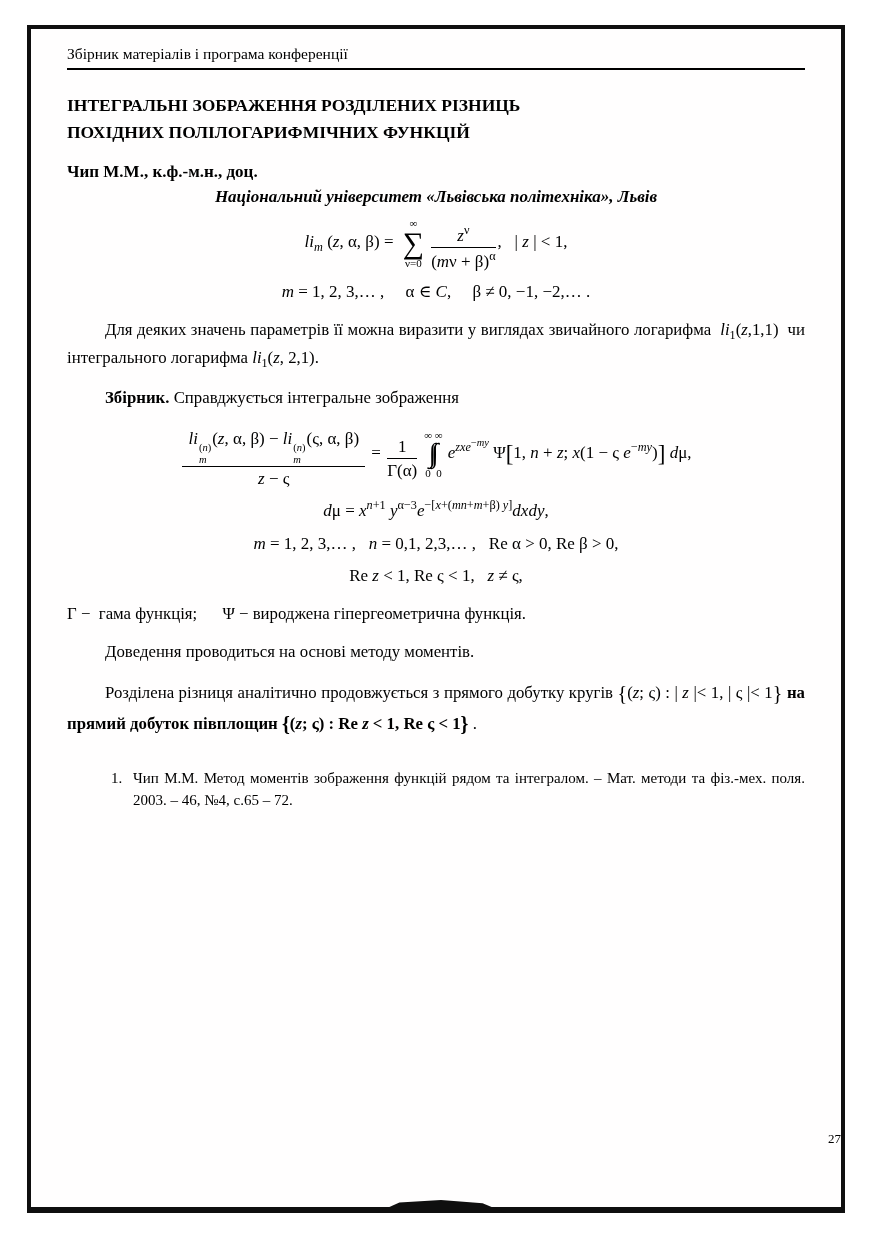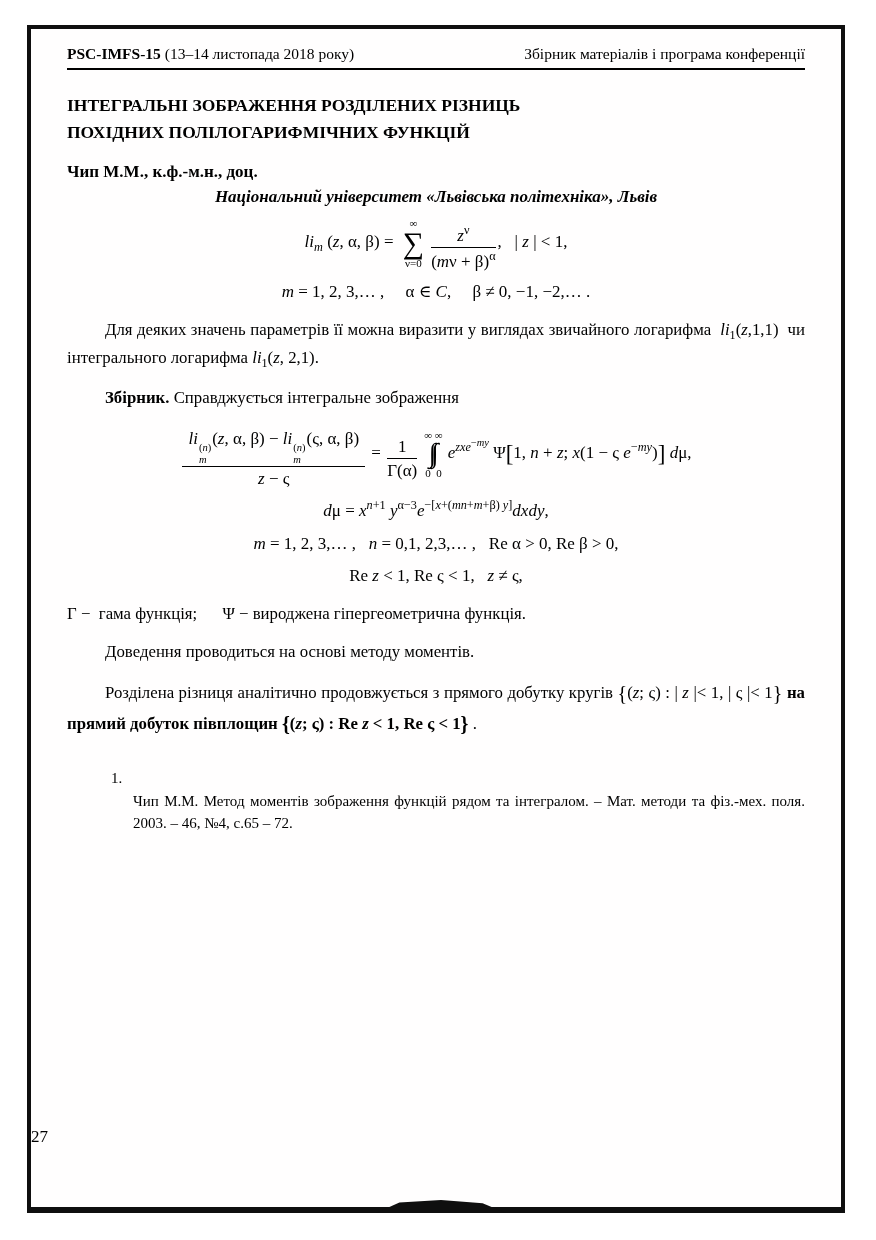--- a/index.html
+++ b/index.html
@@ -72,9 +72,6 @@
 <div class="scan">
 
   <div class="hdr">
-    <div>
-      <b>PSC-IMFS-15</b><span> (13–14 листопада 2018 року)</span>
-    </div>
     <div>Збірник матеріалів і програма конференції</div>
   </div>
   <div class="rule"></div>

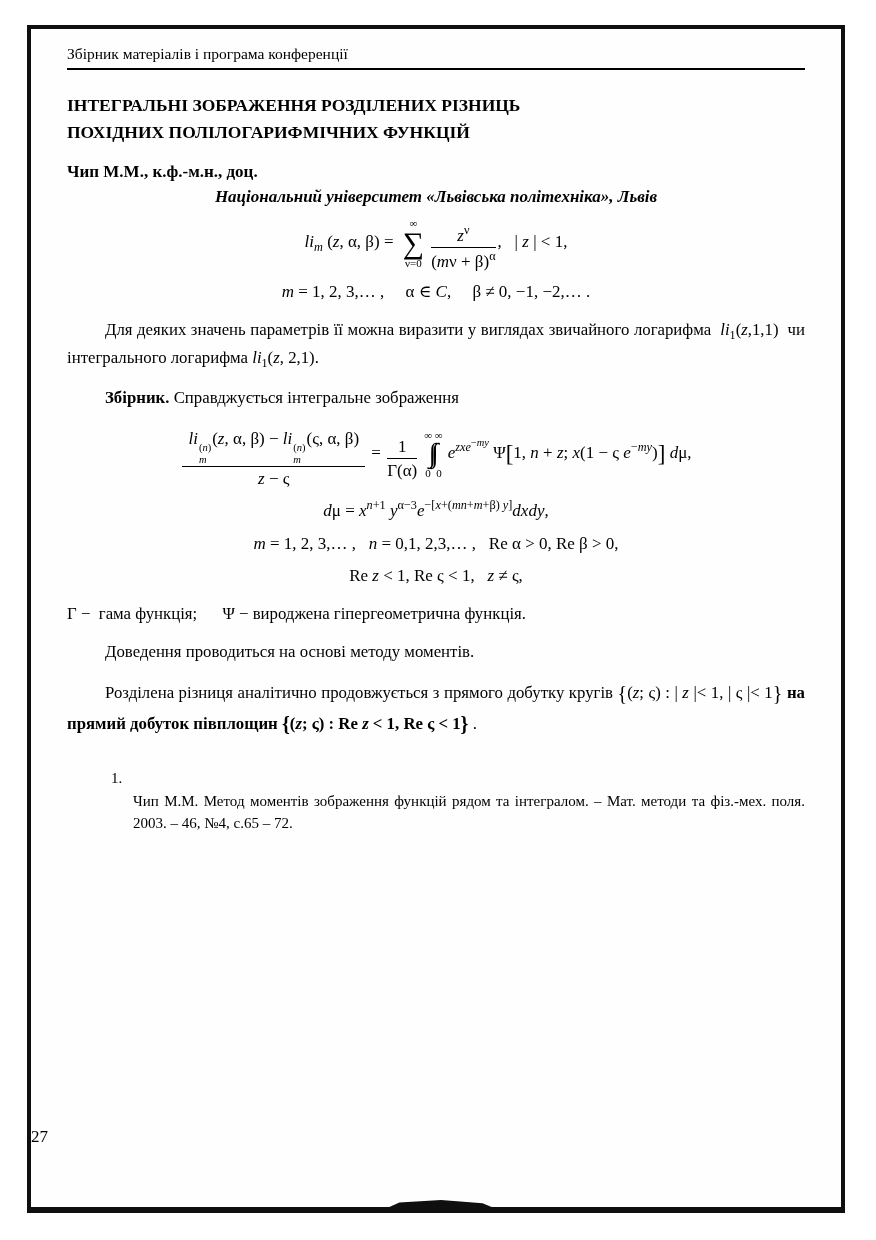--- a/index.html
+++ b/index.html
@@ -60,7 +60,7 @@
   .refs { margin:26px 0 0 44px; font-size:15px; line-height:1.5; }
   .ref { display:flex; }
   .ref-num { flex:0 0 22px; }
-  .ref-text { flex:1; text-align:justify;margin-top:23px; }
+  .ref-text { flex:1; text-align:justify; }
   .pageno {
     position:absolute; left:0; right:0; bottom:60px;
     text-align:left; font-size:17px;

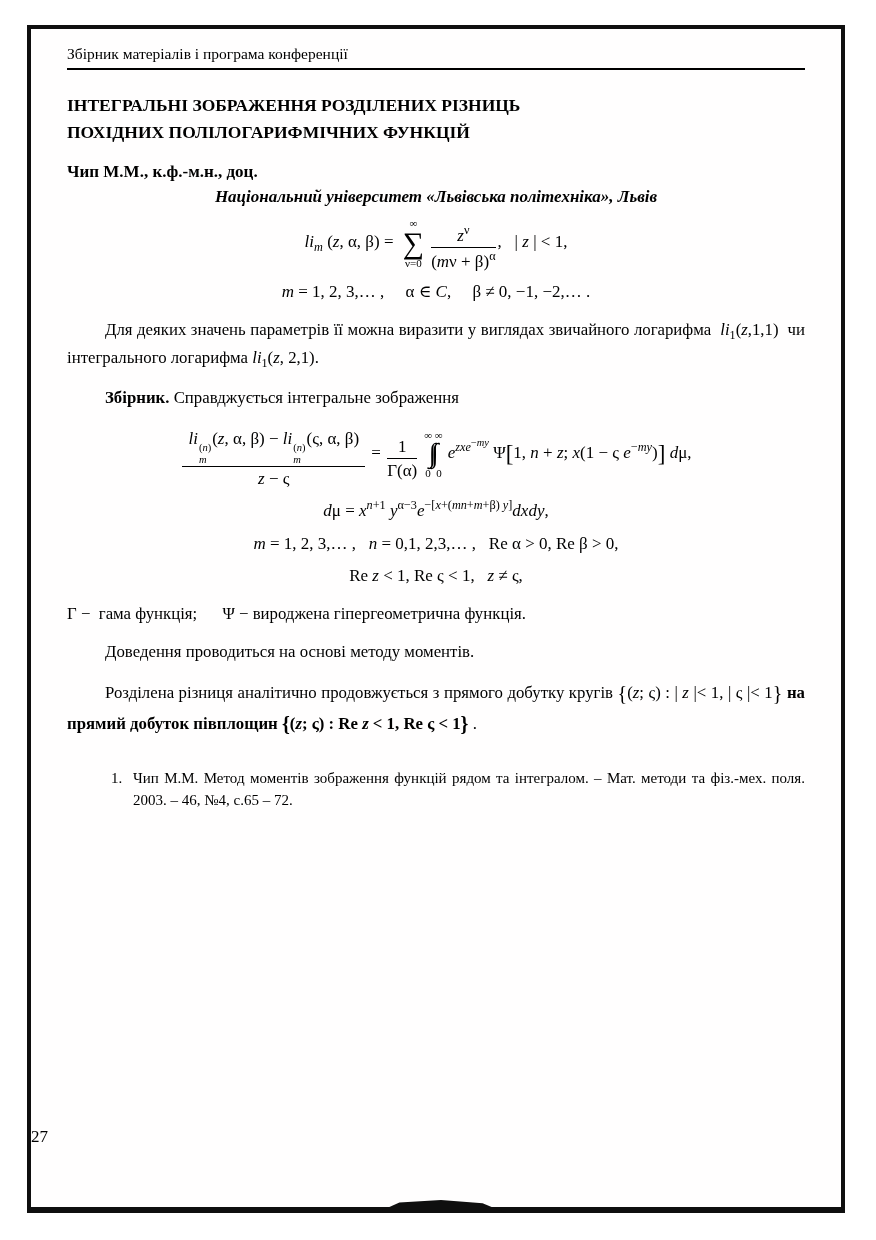--- a/index.html
+++ b/index.html
@@ -63,7 +63,7 @@
   .ref-text { flex:1; text-align:justify; }
   .pageno {
     position:absolute; left:0; right:0; bottom:60px;
-    text-align:left; font-size:17px;
+    text-align:right; font-size:13px;
   }
 </style>
 </head>

